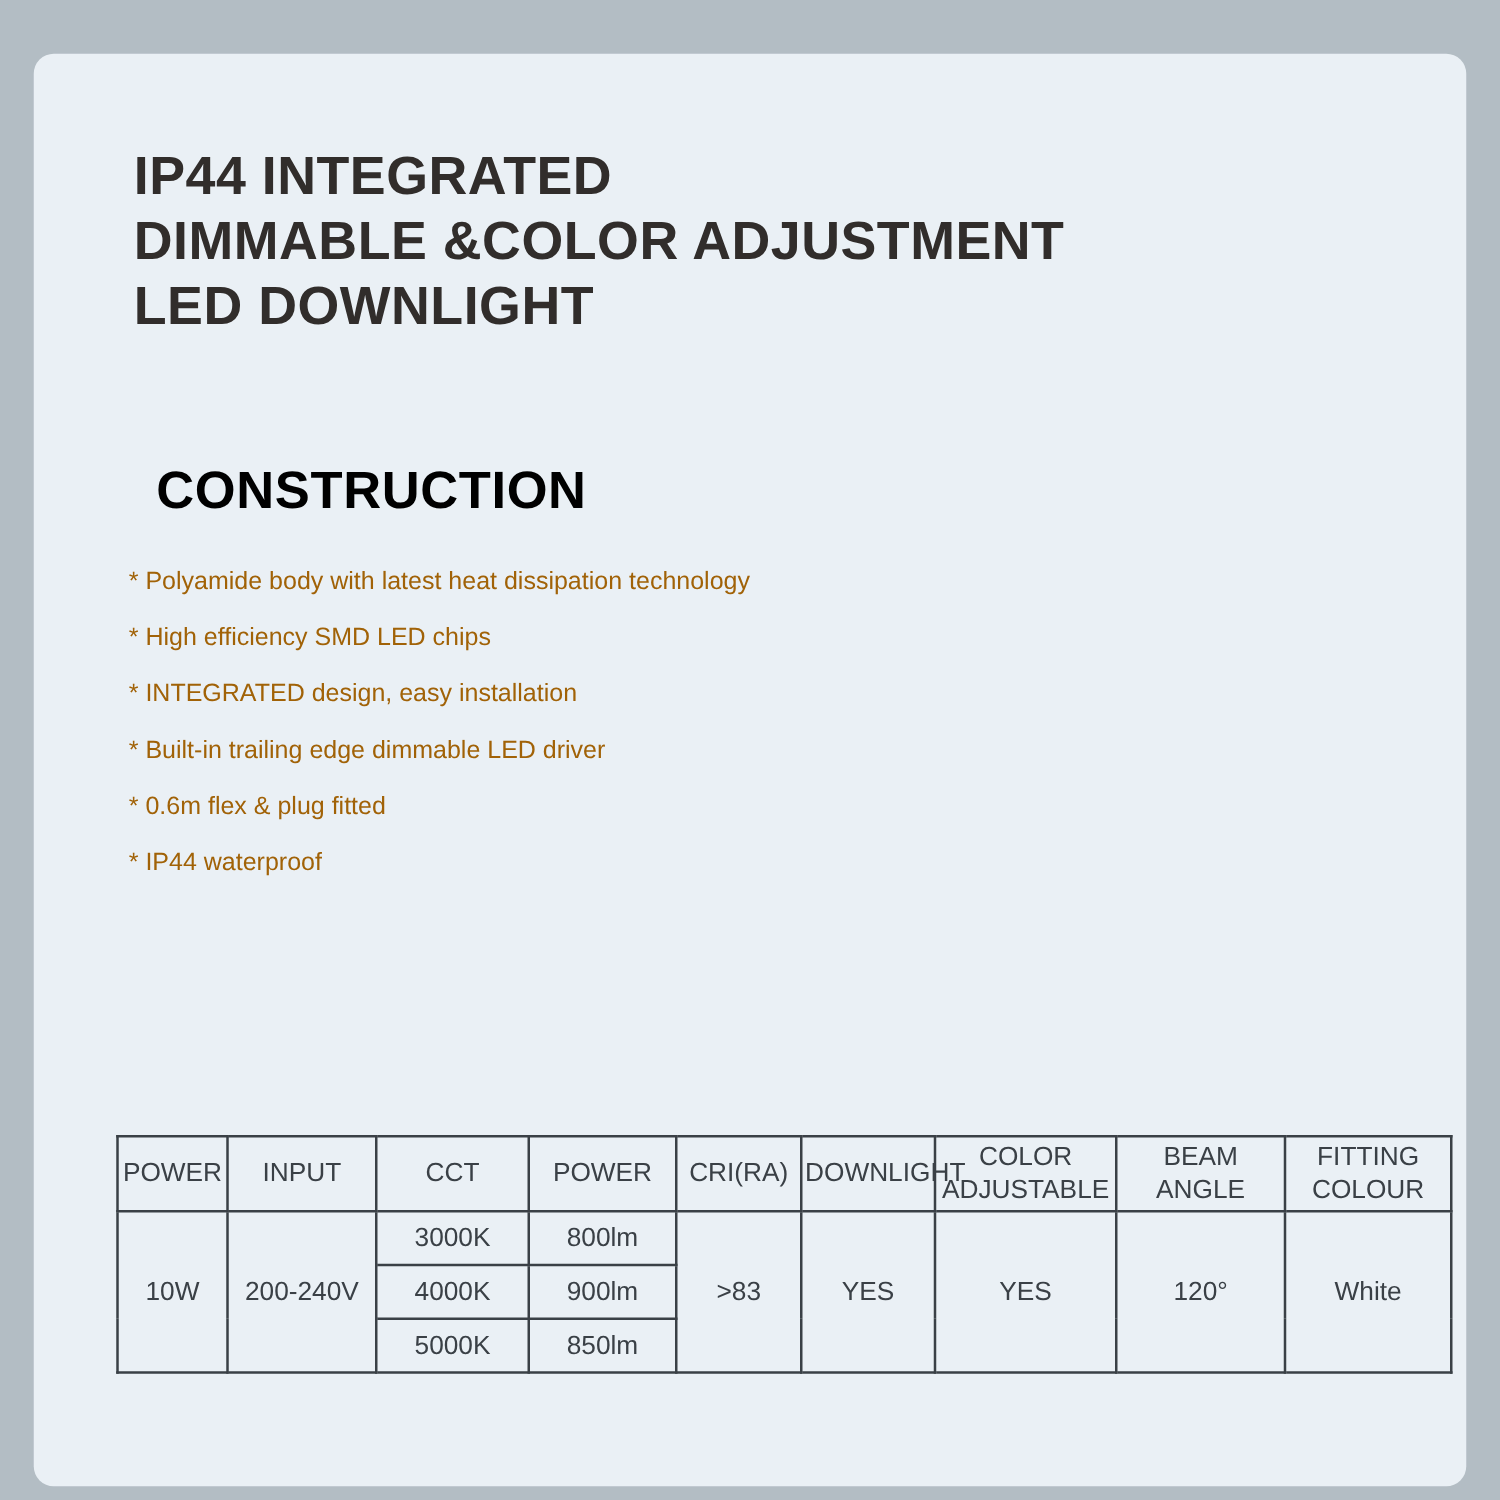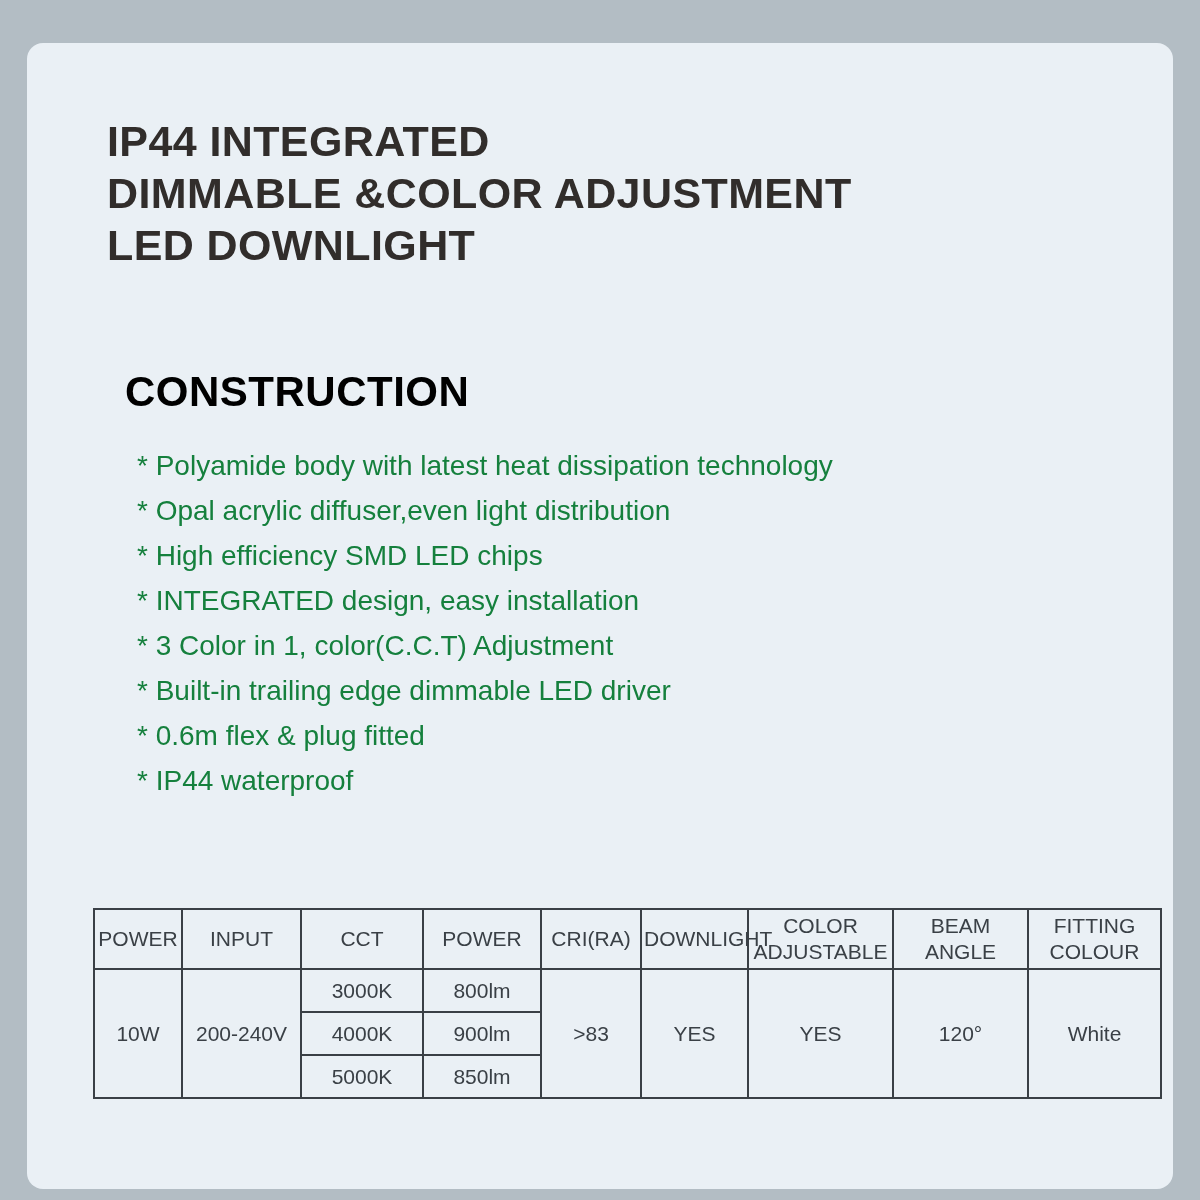--- a/index.html
+++ b/index.html
@@ -75,12 +75,11 @@
   }
 
   .feature-item {
-    font-size: 28px;
+    font-size: 20px;
     line-height: 45px;
-    color: #15803d;
+    color: #a16207;
     white-space: nowrap;
     font-family: "Liberation Sans", sans-serif;
-    margin-left: 34px;
   }
 
   

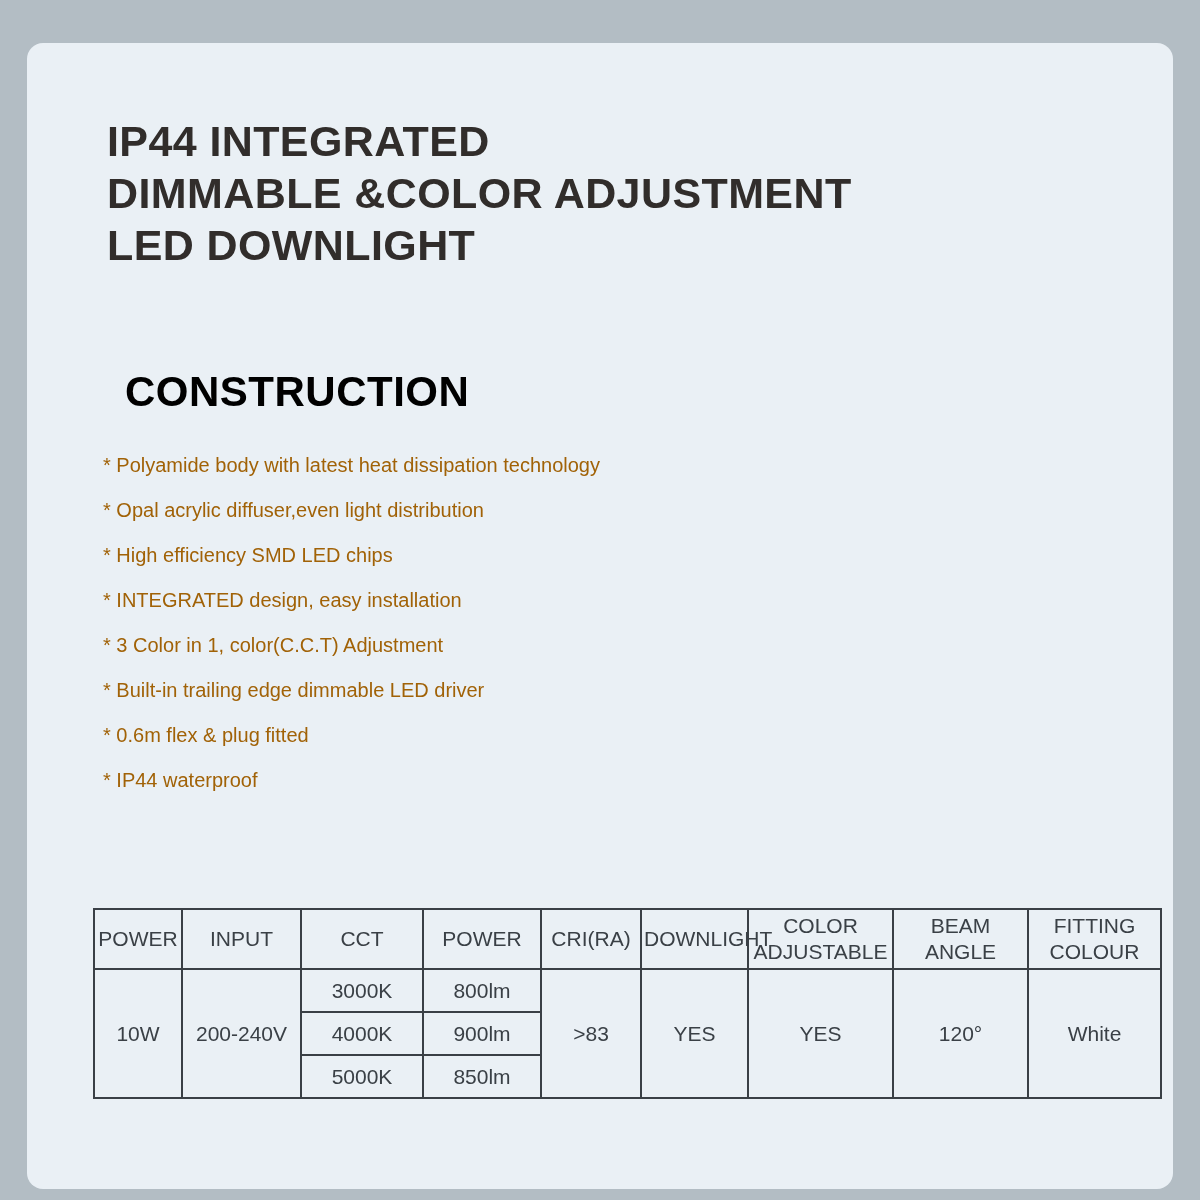--- a/index.html
+++ b/index.html
@@ -148,7 +148,6 @@
 
     <ul class="feature-list">
       <li class="feature-item">* Polyamide body with latest heat dissipation technology</li>
-      <li class="feature-item">* Opal acrylic diffuser,even light distribution</li>
       <li class="feature-item">* High efficiency SMD LED chips</li>
       <li class="feature-item">* INTEGRATED design, easy  installation</li>
       <li class="feature-item">* 3  Color  in  1, color(C.C.T)  Adjustment</li>

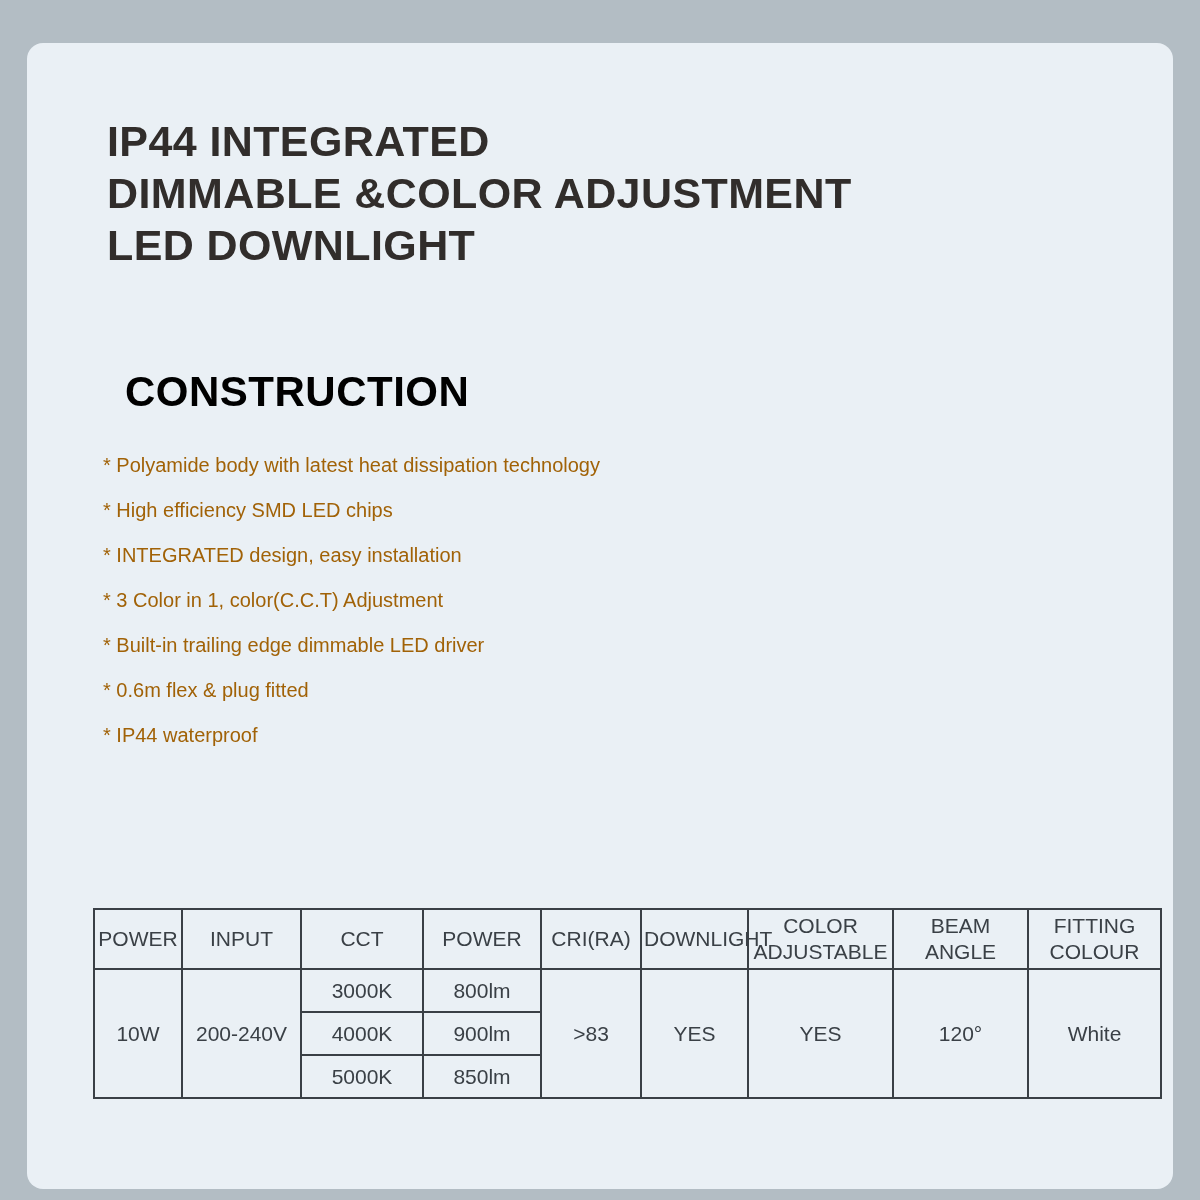--- a/index.html
+++ b/index.html
@@ -150,7 +150,6 @@
       <li class="feature-item">* Polyamide body with latest heat dissipation technology</li>
       <li class="feature-item">* High efficiency SMD LED chips</li>
       <li class="feature-item">* INTEGRATED design, easy  installation</li>
-      <li class="feature-item">* 3  Color  in  1, color(C.C.T)  Adjustment</li>
       <li class="feature-item">* Built-in  trailing  edge  dimmable LED driver</li>
       <li class="feature-item">* 0.6m flex &amp; plug fitted</li>
       <li class="feature-item">* IP44 waterproof</li>

